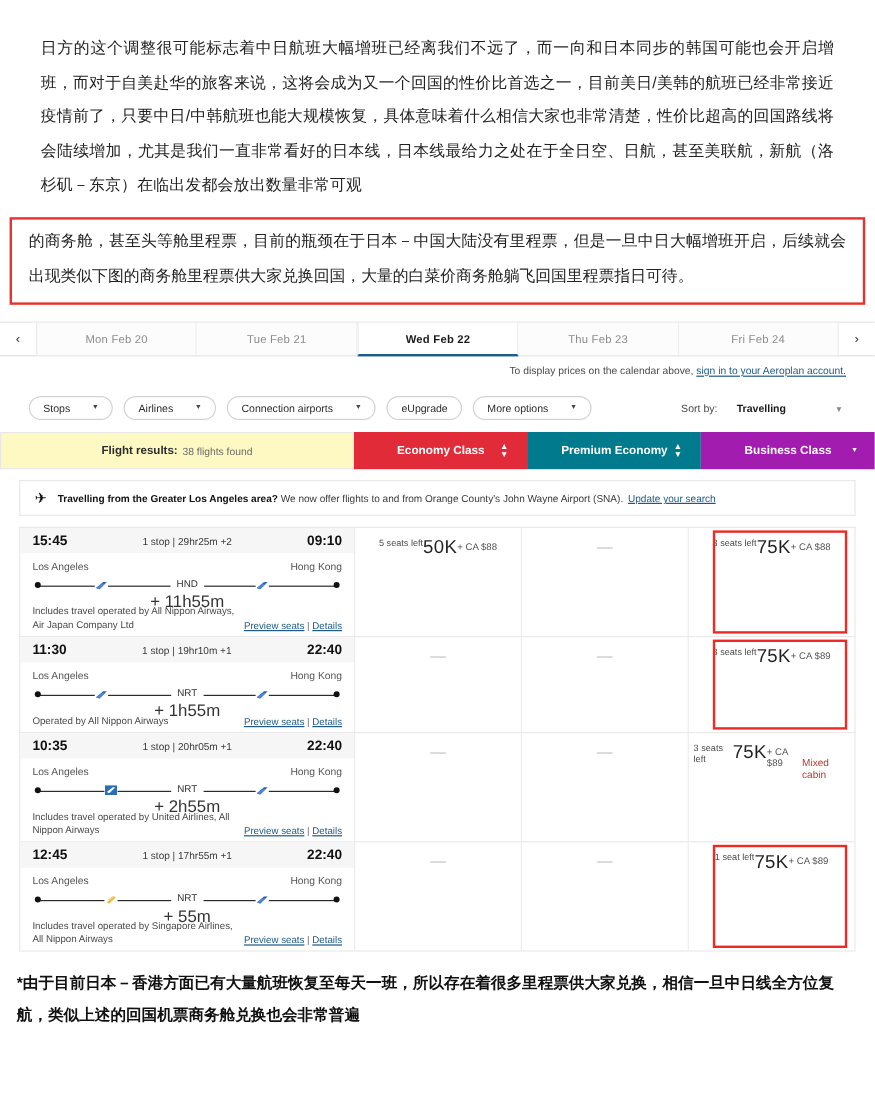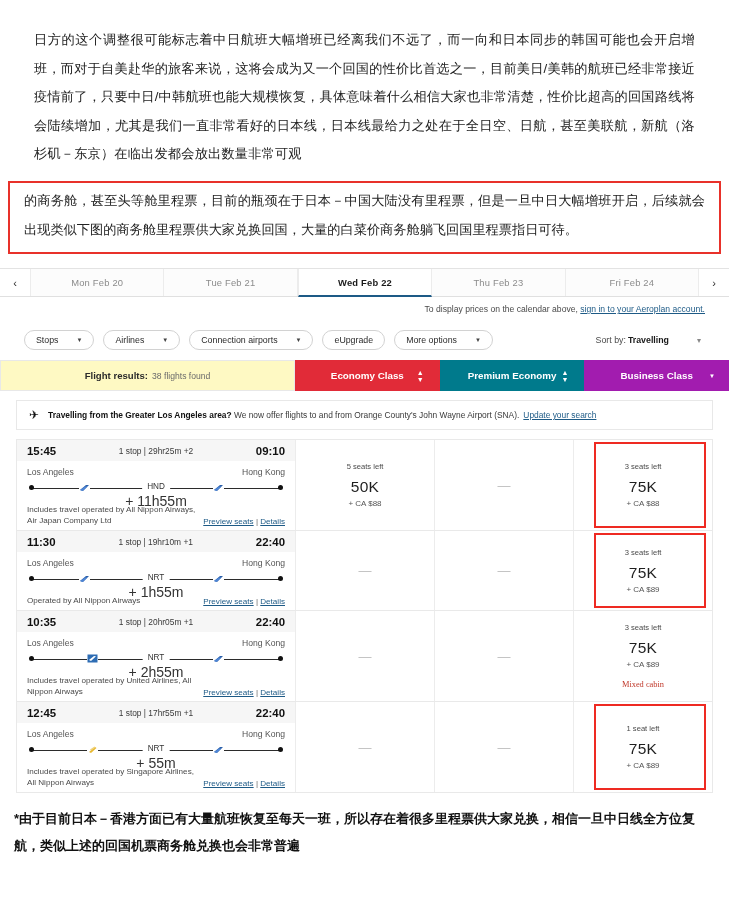--- a/index.html
+++ b/index.html
@@ -88,7 +88,7 @@
   }
   .caret { font-size:6px; color:#444; line-height:1; }
   .sortby {
-    margin-left:auto; display:flex; align-items:center; gap:2px;
+    margin-left:auto; display:flex; align-items:center; gap:16px;
     font-size:8.8px; color:#4a4a4a; padding-right: 6px;
   }
   .sortby b { color:#1a1a1a; }

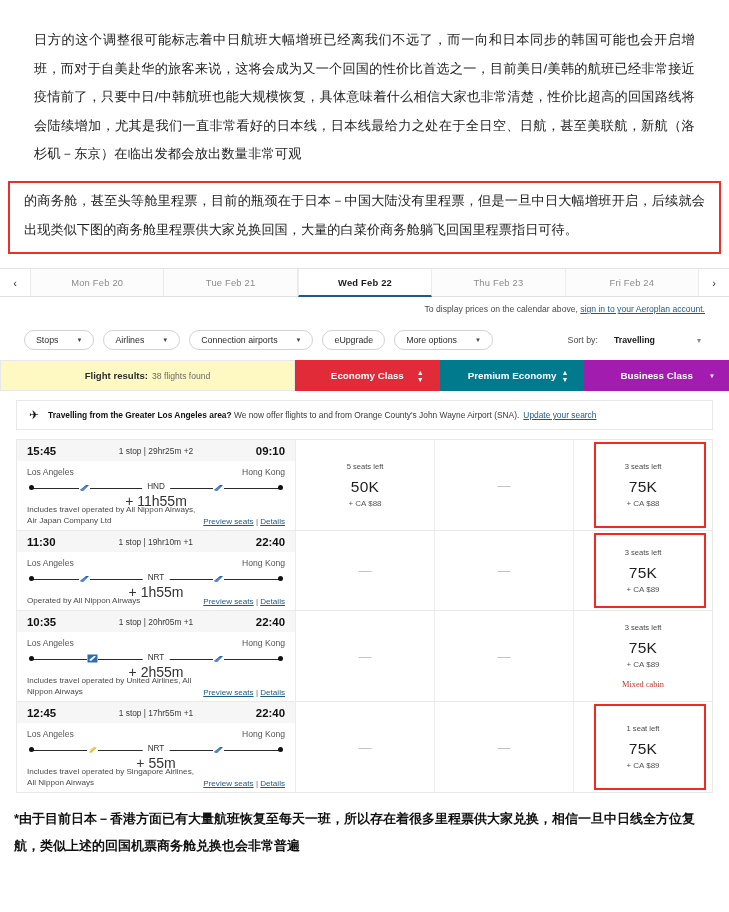--- a/index.html
+++ b/index.html
@@ -165,7 +165,7 @@
 
   .fcell {
     flex:1; border-right:1px solid #ececec; position:relative;
-    display:flex; flex-direction:column; align-items:center; justify-content:center;
+    display:flex; flex-direction:row; align-items:flex-start; justify-content:center;
     padding: 8px 4px;
   }
   .fcell:last-child { border-right:none; }

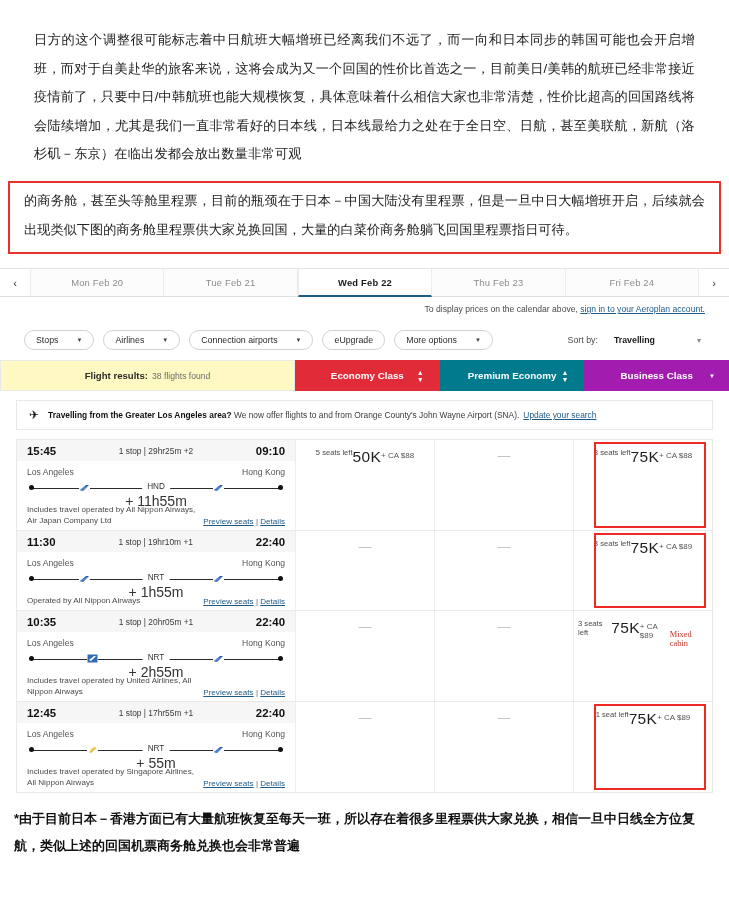--- a/index.html
+++ b/index.html
@@ -172,7 +172,7 @@
   .seats { font-size:7.6px; color:#4a4a4a; margin-bottom: 7px; }
   .miles { font-size:15.5px; color:#1f1f1f; letter-spacing:.3px; }
   .cash { font-size:8px; color:#555; margin-top:3px; }
-  .mixed { font-size:8.4px; color:#c0392b; margin-top:11px;font-family:Liberation Serif, serif; }
+  .mixed { font-size:8.4px; color:#c0392b; margin-top:11px; }
   .dash { color:#bdbdbd; font-size:13px; }
   .redbox {
     position:absolute; top: 2px; bottom: 2px; left: 20px; right: 6px;

